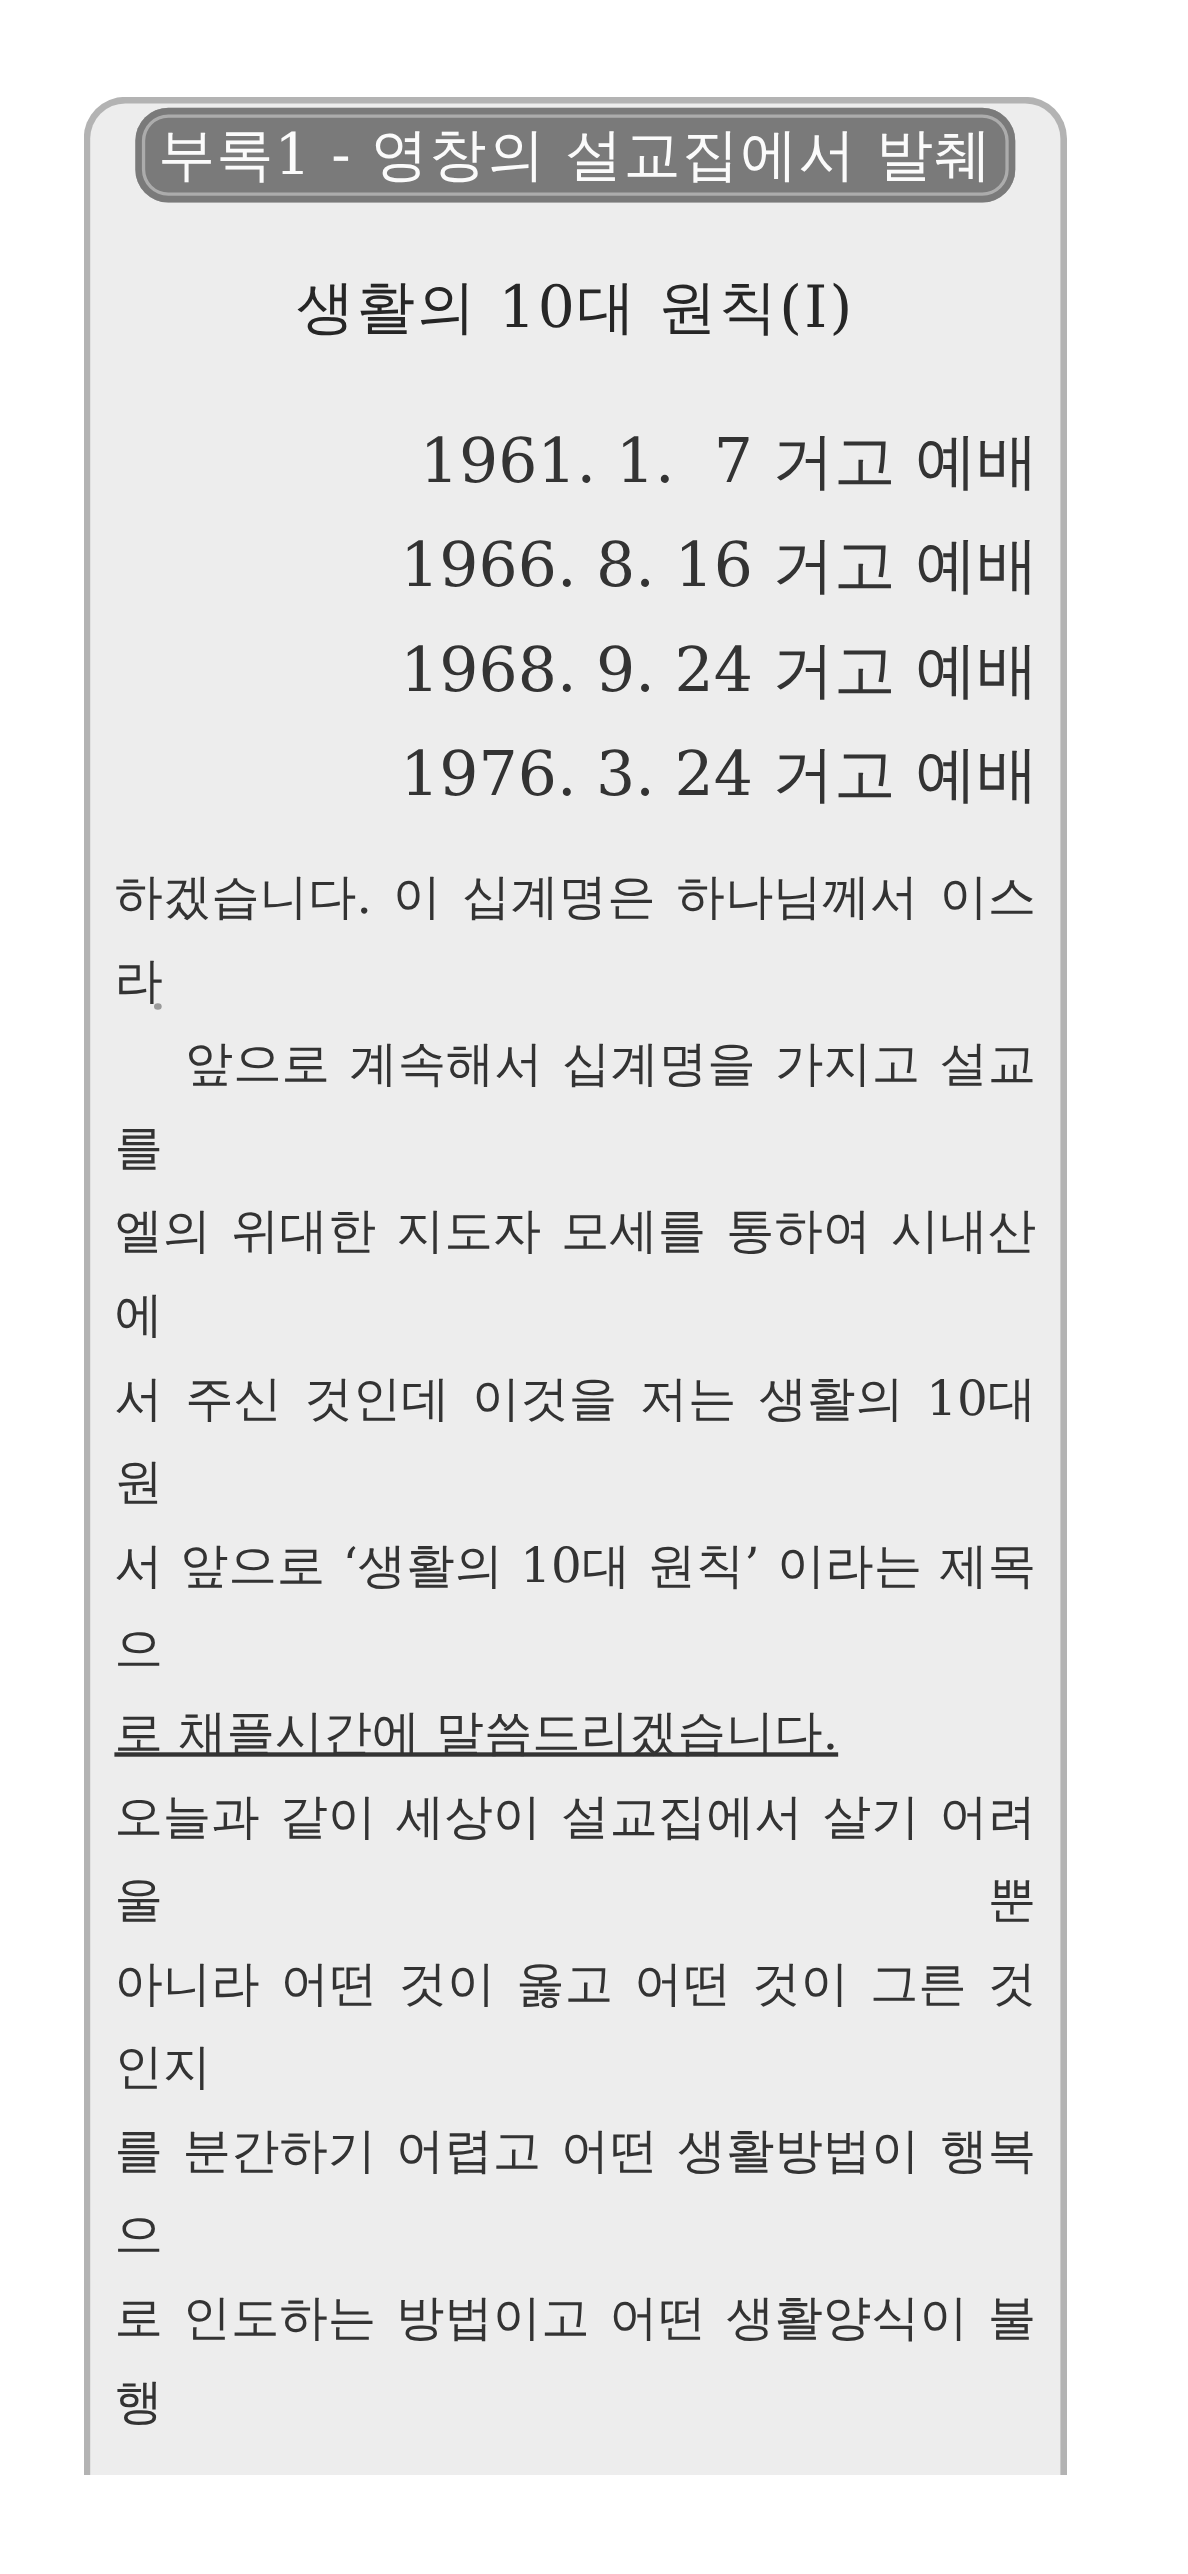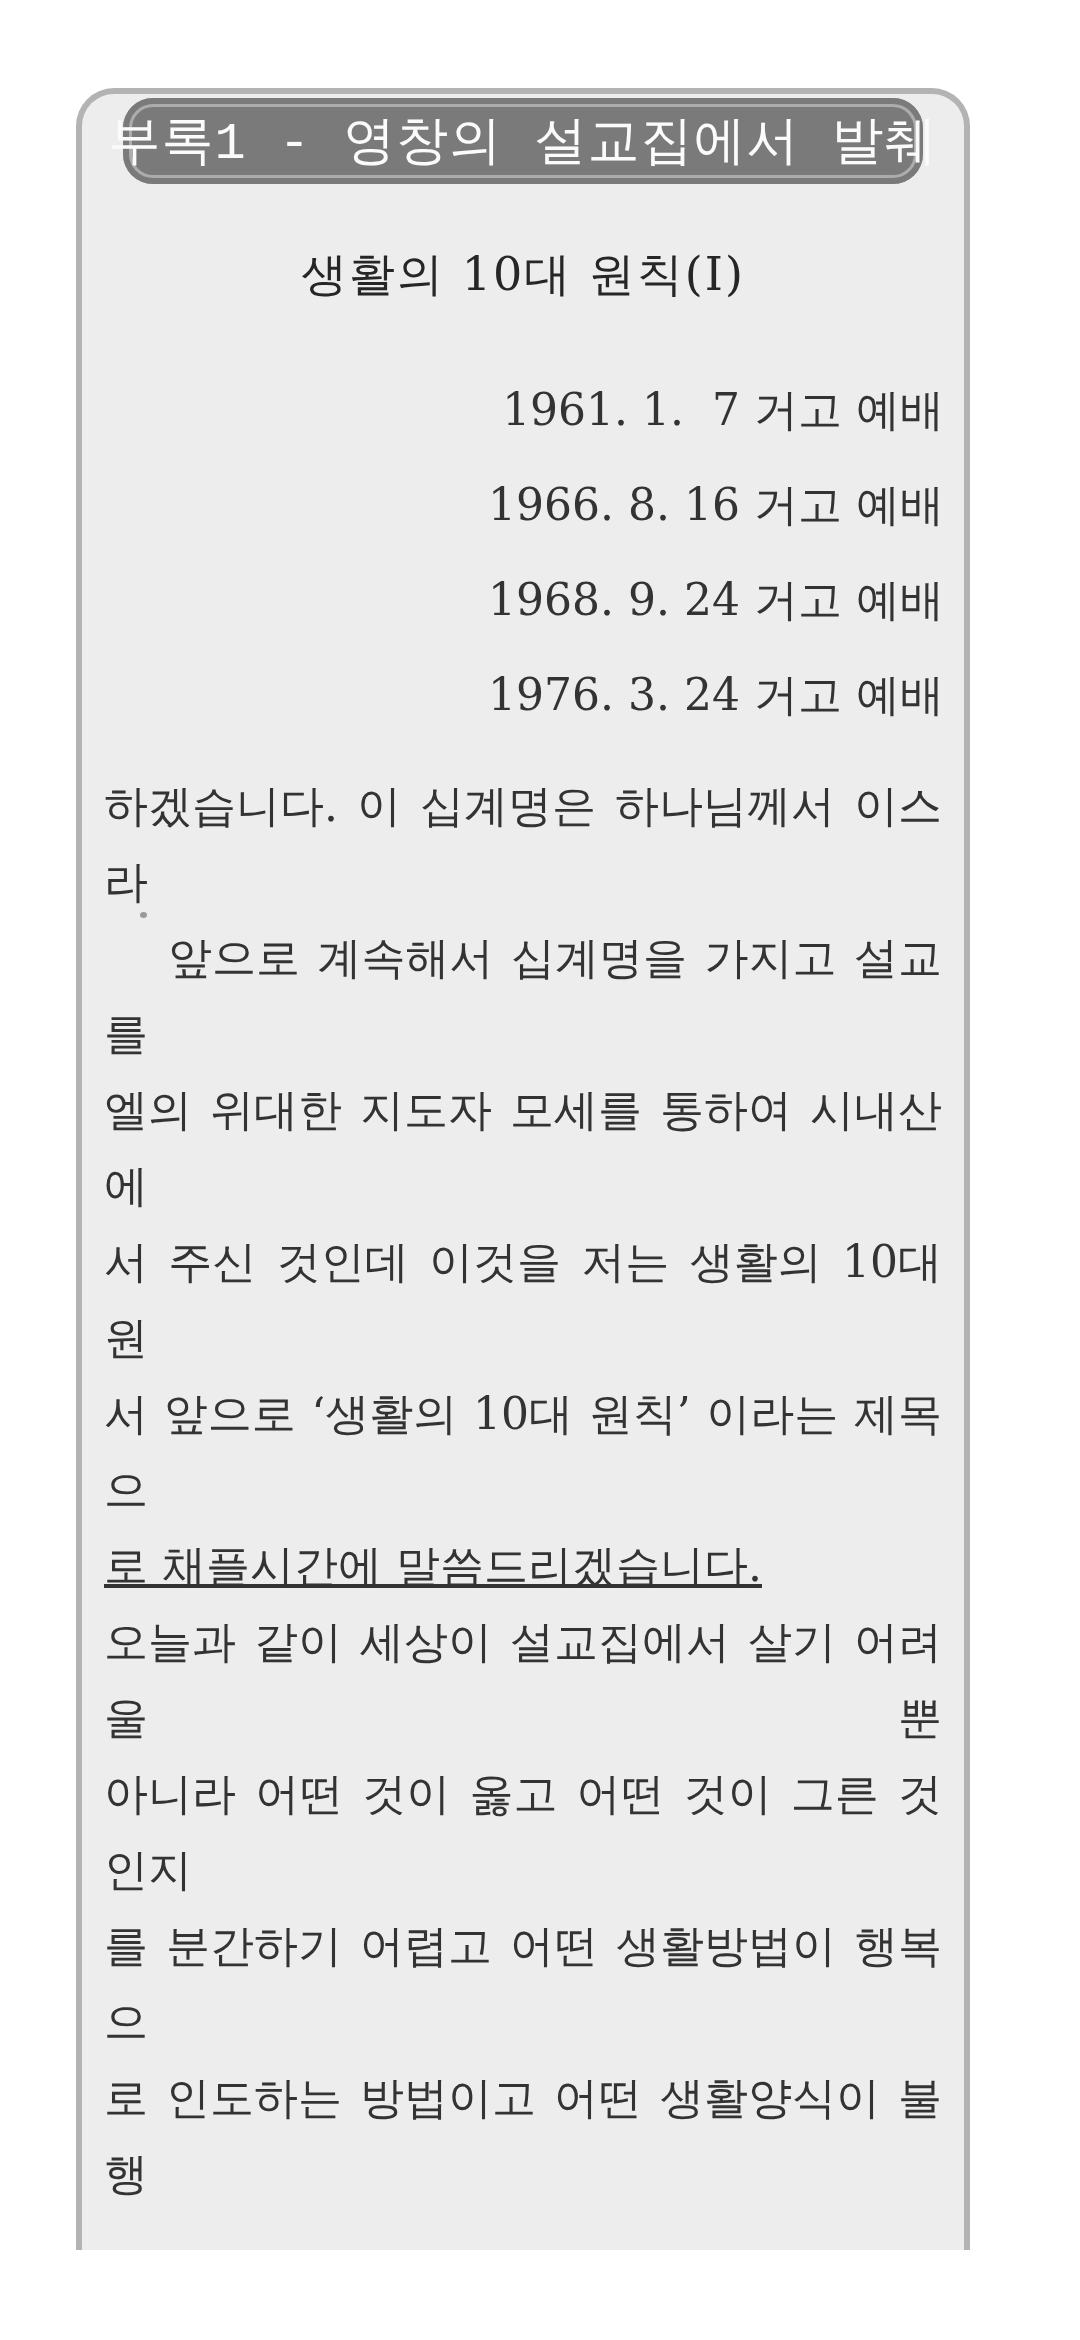--- a/index.html
+++ b/index.html
@@ -26,7 +26,7 @@
     border-radius: 30px;
     background: #7a7a7a;
     box-shadow: inset 0 0 0 6px #7a7a7a, inset 0 0 0 9px rgba(255,255,255,0.38);
-    display: flex; align-items: center; justify-content: center; font-family: Liberation Mono, monospace;
+    display: flex; align-items: center; justify-content: center;
   }
   .badge span {
     color: #fbfbfb;

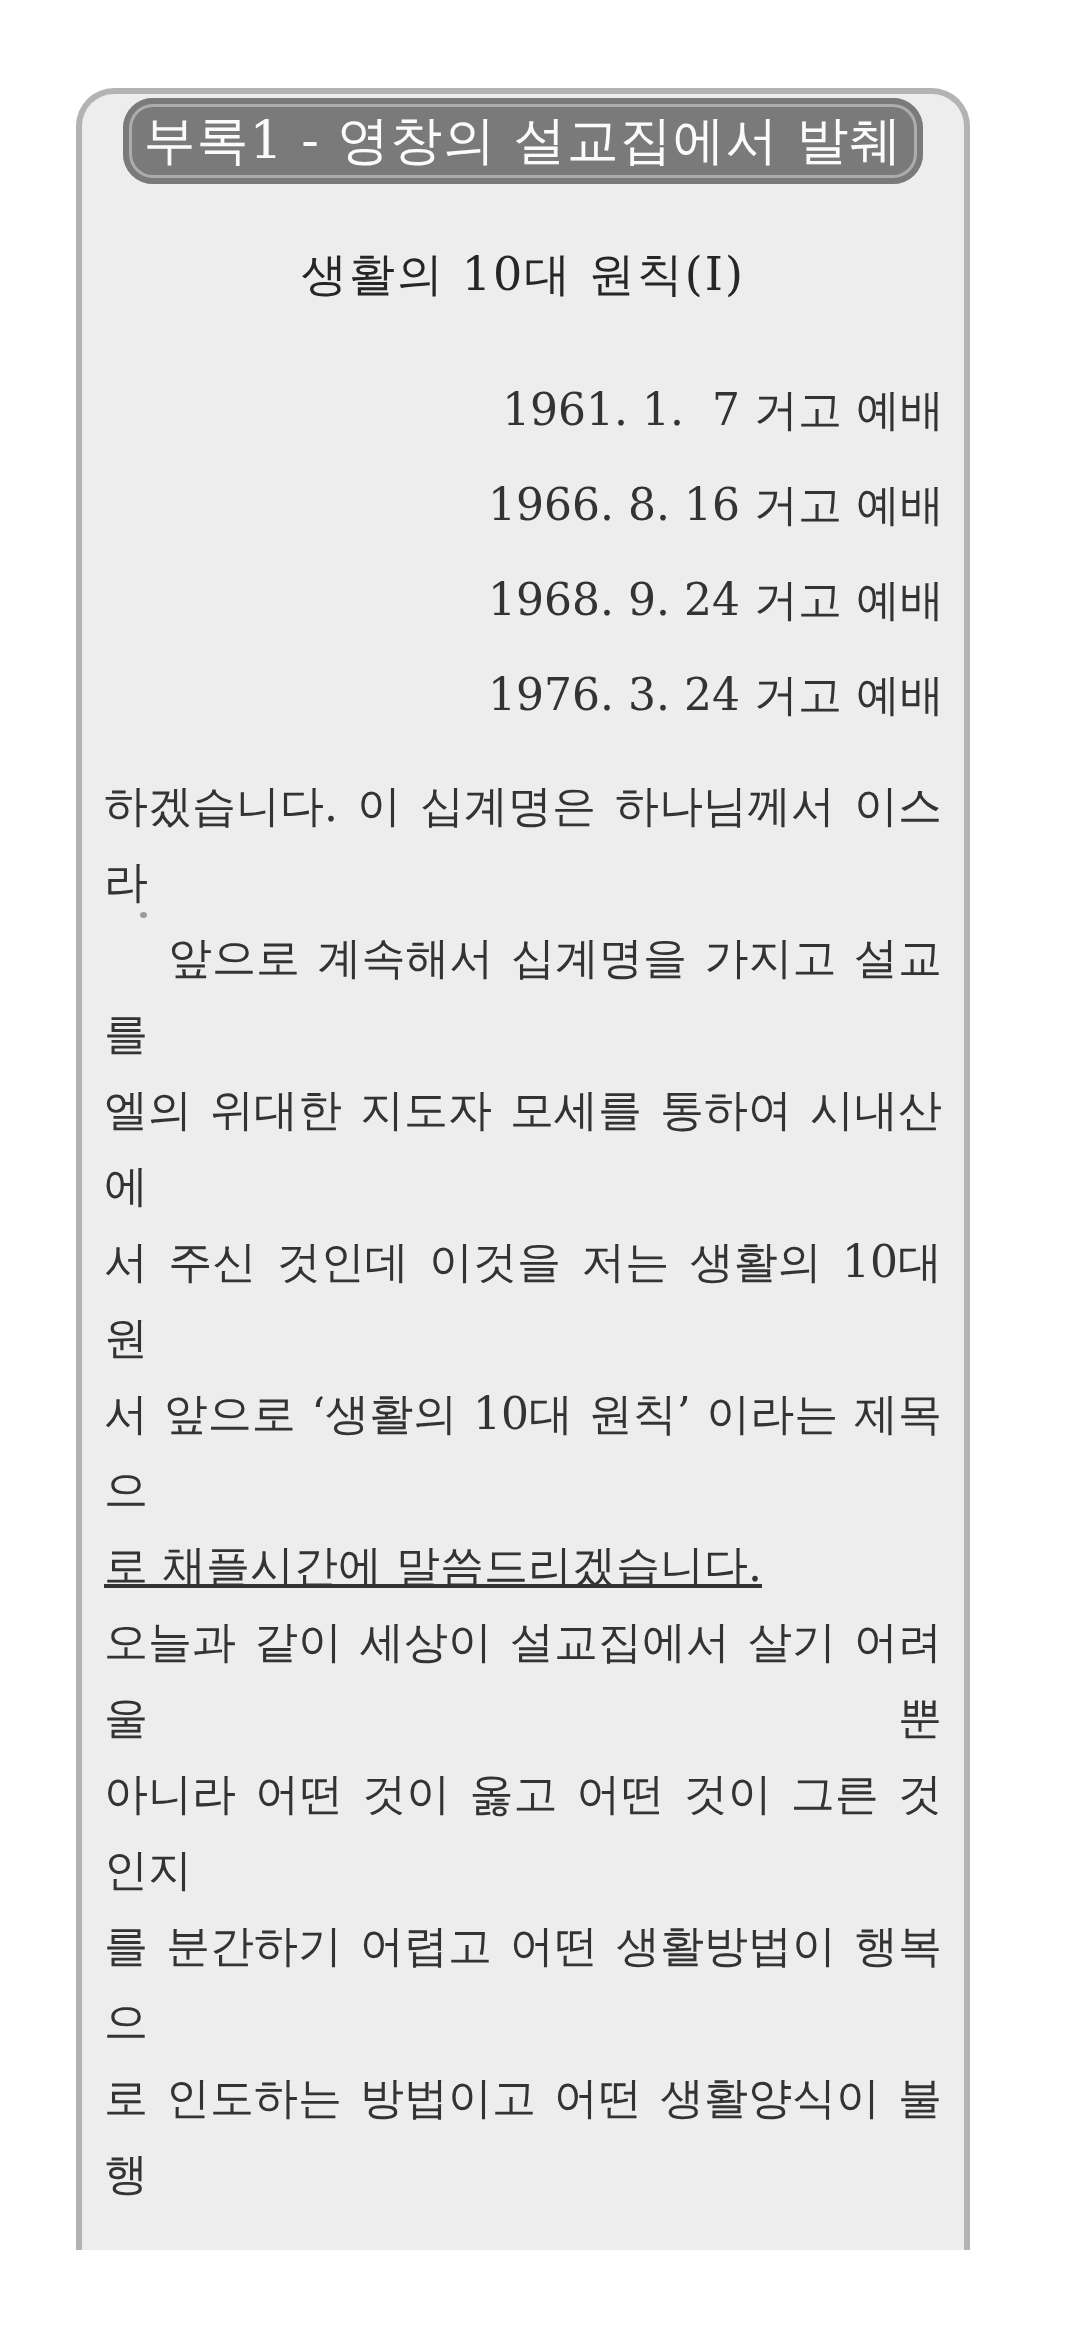--- a/index.html
+++ b/index.html
@@ -37,7 +37,7 @@
   .title {
     margin: 60px 0 0 0;
     text-align: center;
-    font-size: 46px;
+    font-size: 53px;
     font-weight: normal;
     color: #262626;
     letter-spacing: 2px;

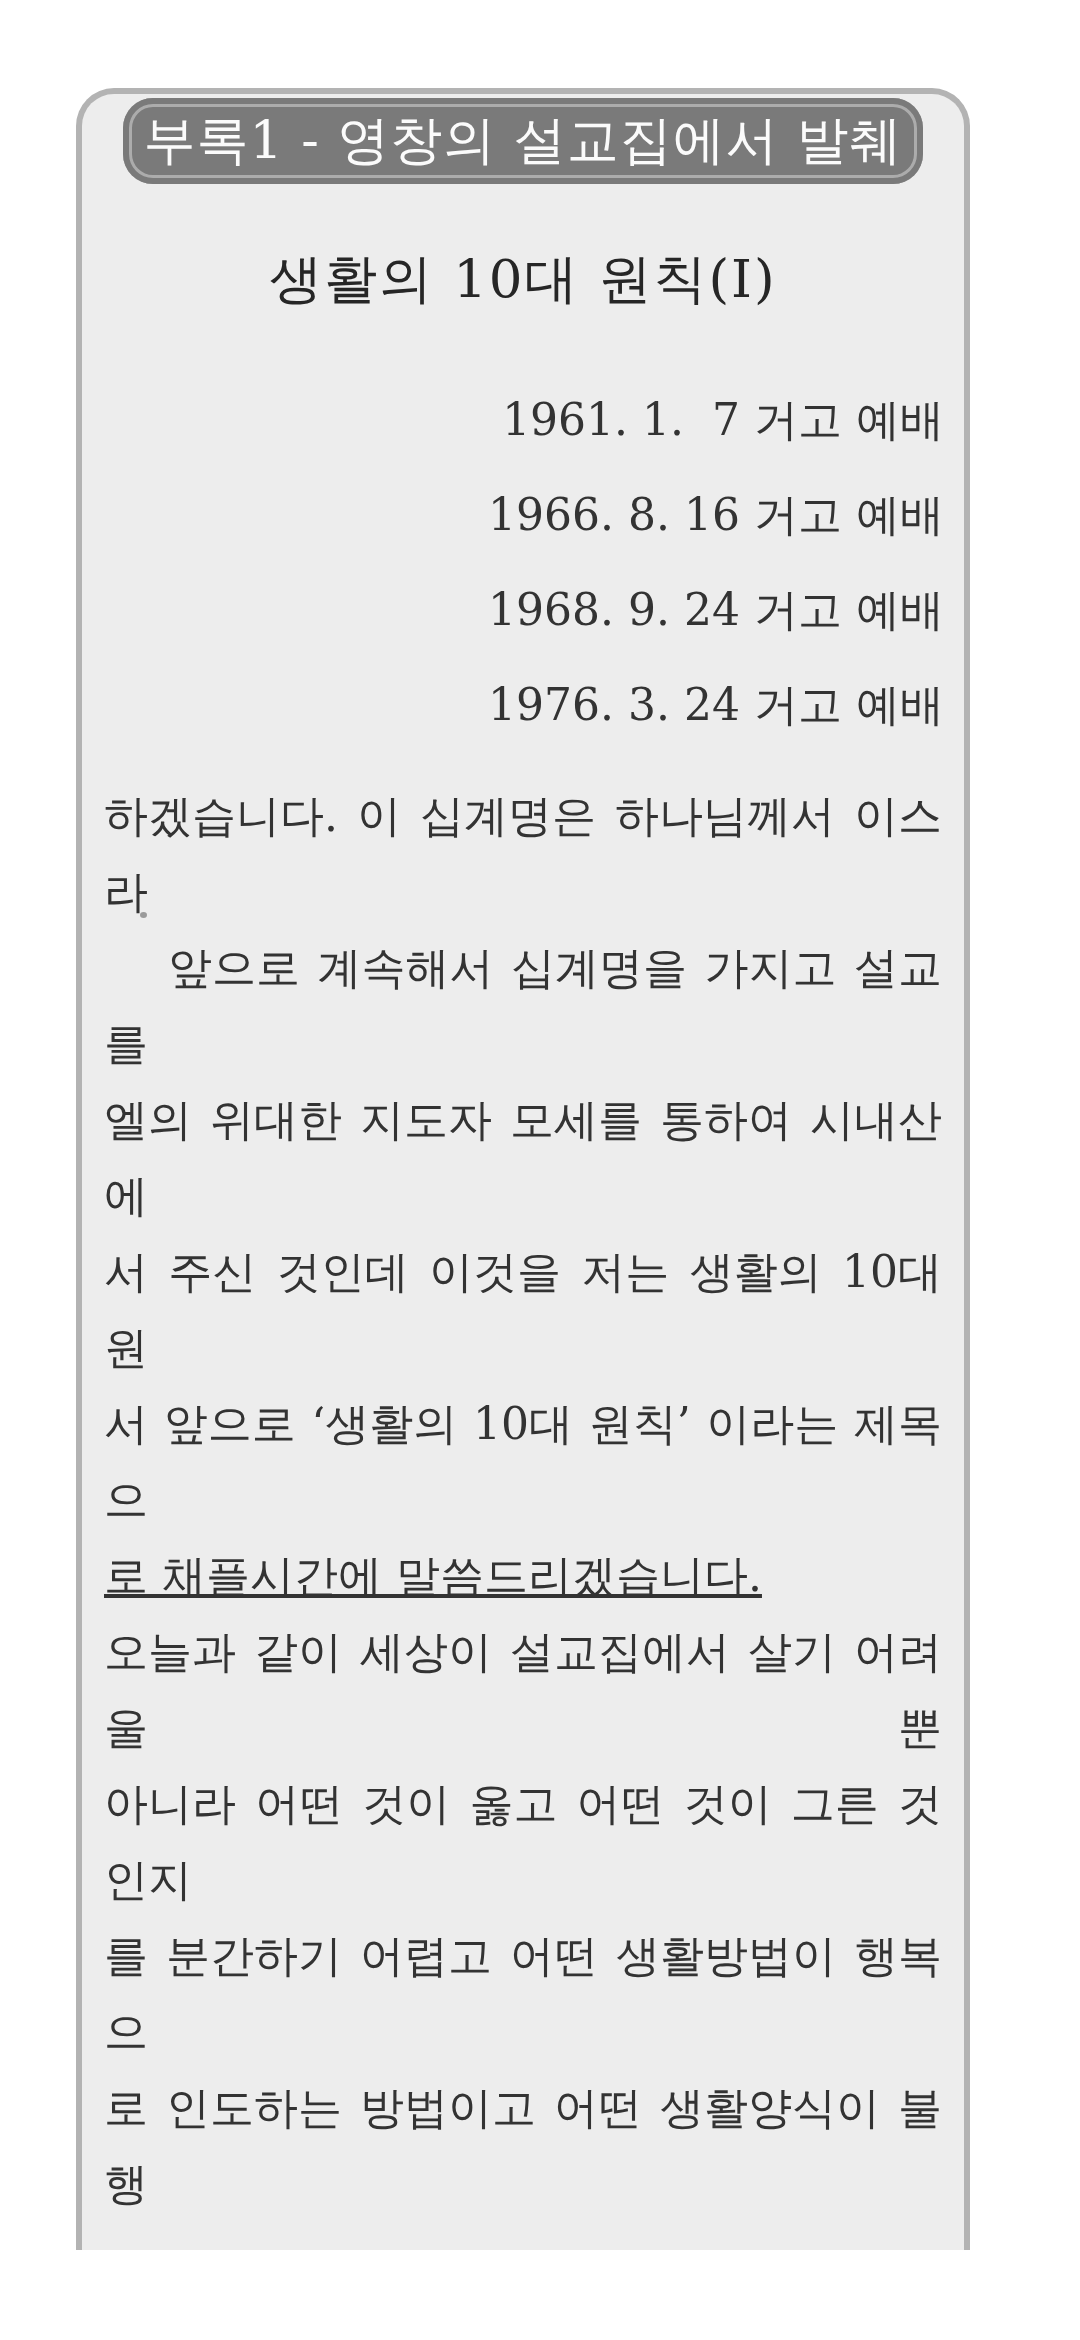--- a/index.html
+++ b/index.html
@@ -53,7 +53,7 @@
     margin-top: 56px;
     padding-right: 20px;
     text-align: right;
-    font-size: 44px;
+    font-size: 56px;
     line-height: 95px;
     color: #333333;
   }

